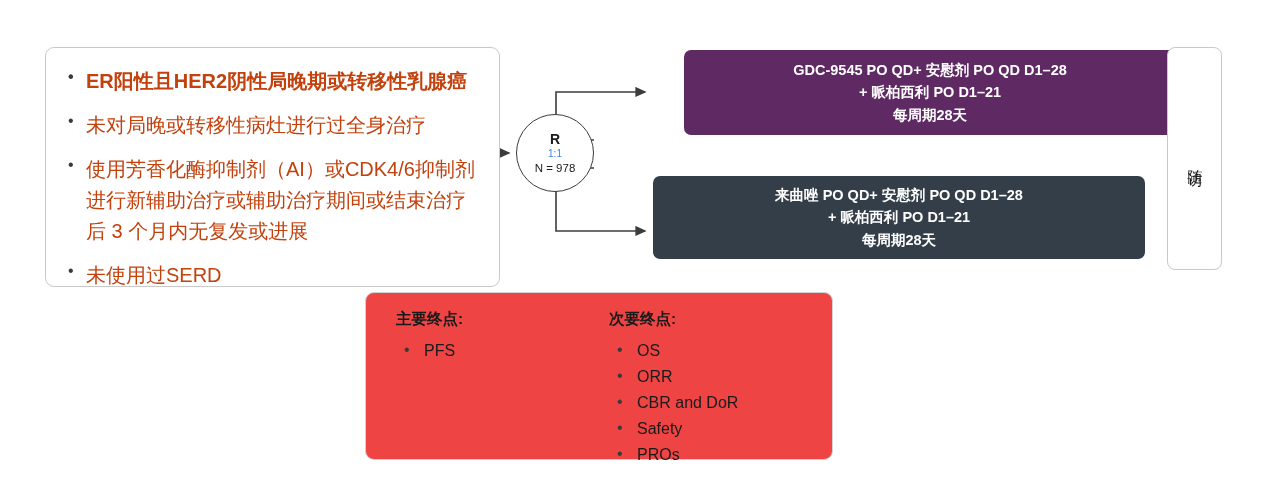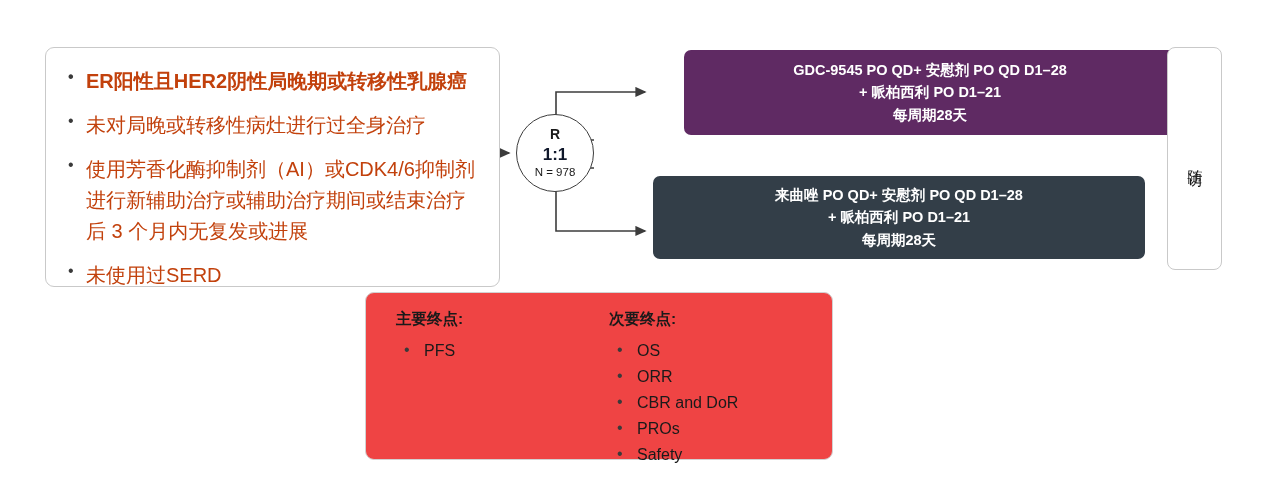--- a/index.html
+++ b/index.html
@@ -80,9 +80,9 @@
     color: #1a1a1a;
   }
   #randomization-circle .r-ratio {
-    font-size: 17px;
-    font-weight: bold;
-    color: #0f172a;
+    font-size: 10px;
+    font-weight: normal;
+    color: #3b82f6;
   }
   #randomization-circle .r-n {
     font-size: 11.5px;

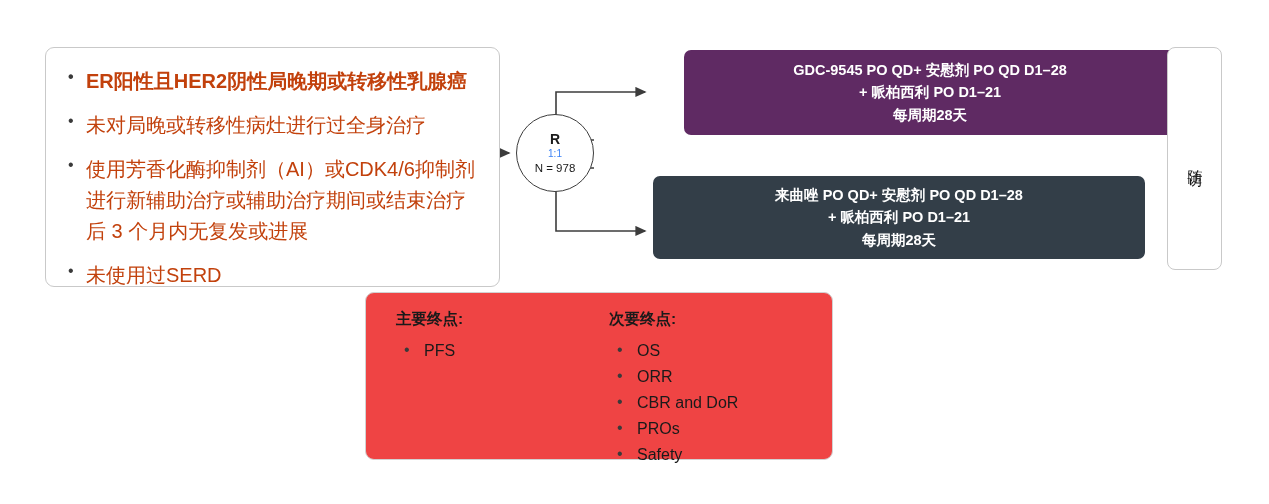--- a/index.html
+++ b/index.html
@@ -263,8 +263,8 @@
         <li>OS</li>
         <li>ORR</li>
         <li>CBR and DoR</li>
+        <li>Safety</li>
         <li>PROs</li>
-        <li>Safety</li>
       </ul>
     </div>
   </div>

